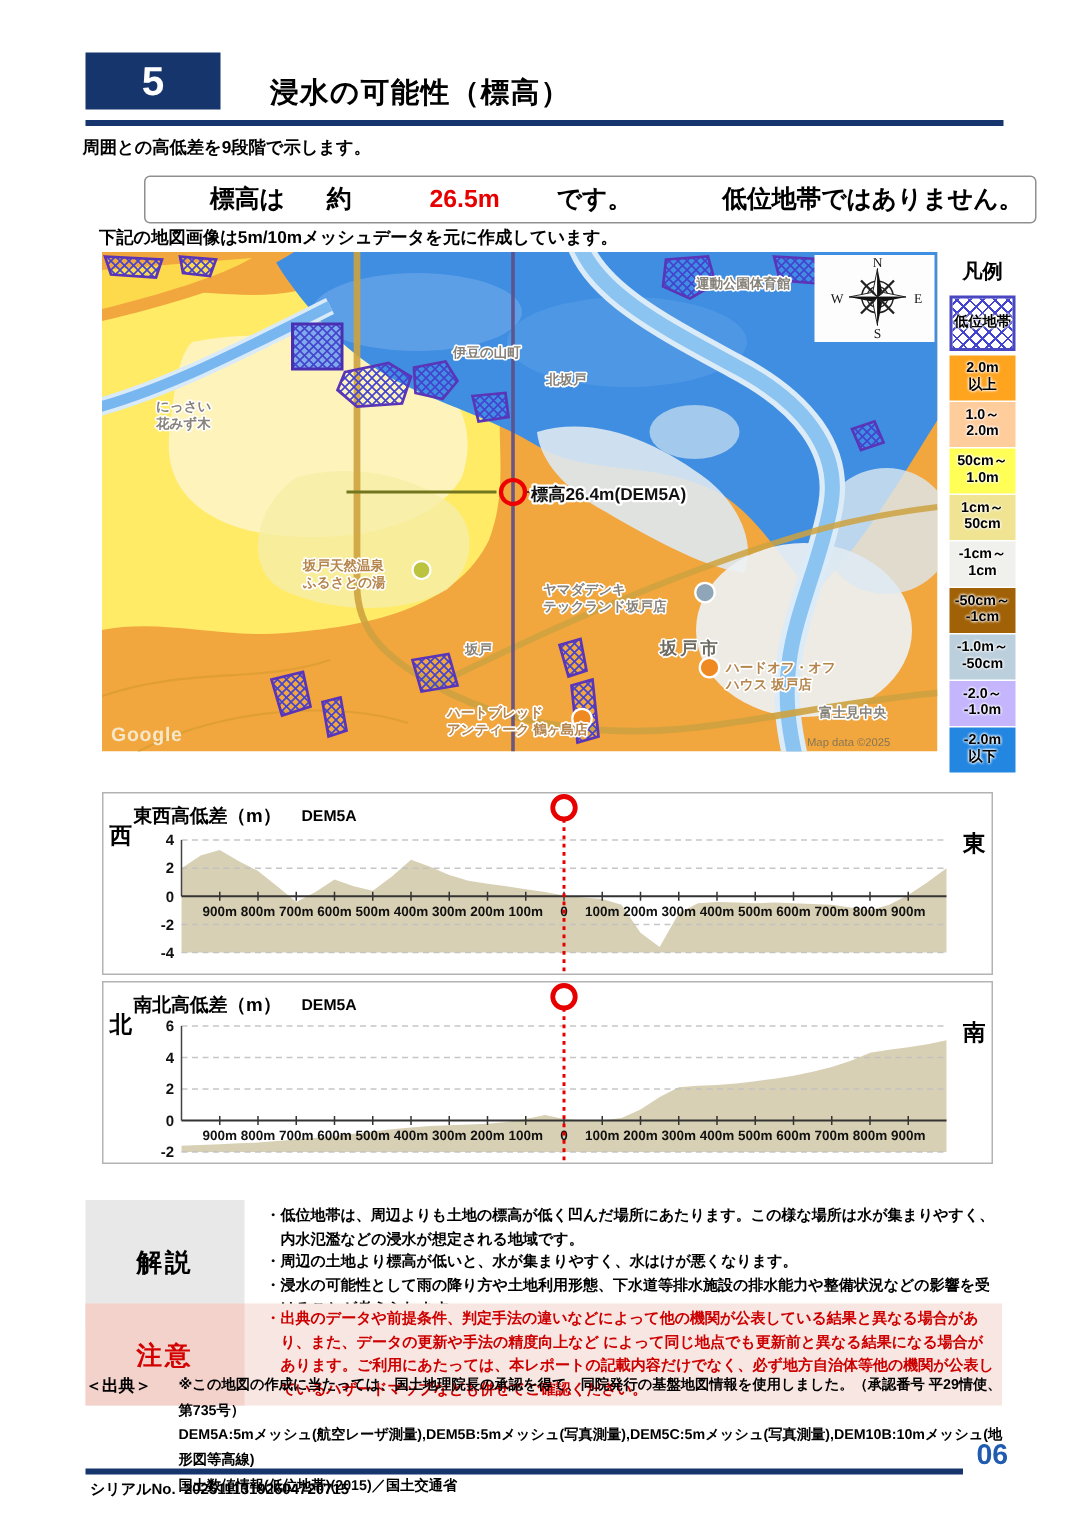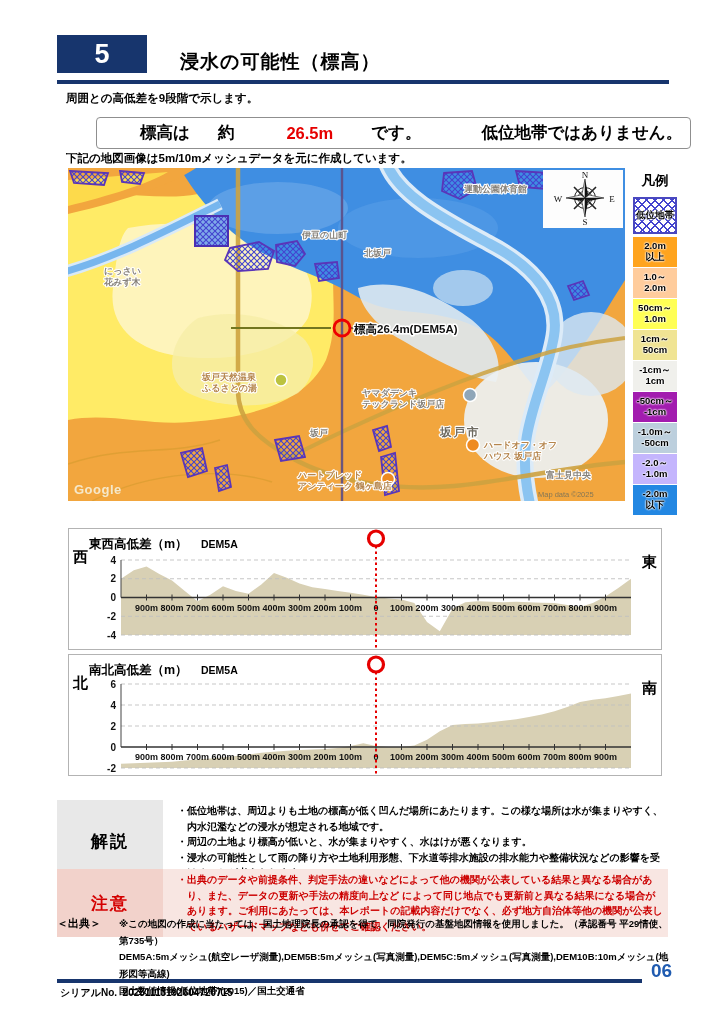--- a/index.html
+++ b/index.html
@@ -10,7 +10,7 @@
            color:#fff;font-size:27px;font-weight:bold;display:flex;align-items:center;justify-content:center;}
   .page-title{position:absolute;left:180px;top:49px;margin:0;font-size:19px;font-weight:bold;letter-spacing:1px;}
   .title-rule{position:absolute;left:57px;top:80px;width:612px;height:4px;background:#17356d;}
-  .intro{position:absolute;left:66px;top:91px;font-size:11.5px;font-weight:bold;margin:0;text-align:center;}
+  .intro{position:absolute;left:55px;top:91px;font-size:11.5px;font-weight:bold;margin:0;text-align:center;}
   
   .headline-box{position:absolute;left:70px;top:117px;width:593px;height:30px;border:1.5px solid #8f8f8f;
                 border-radius:4px;display:flex;align-items:center;font-size:16.5px;font-weight:bold;background:#fff;margin-left:26px;}

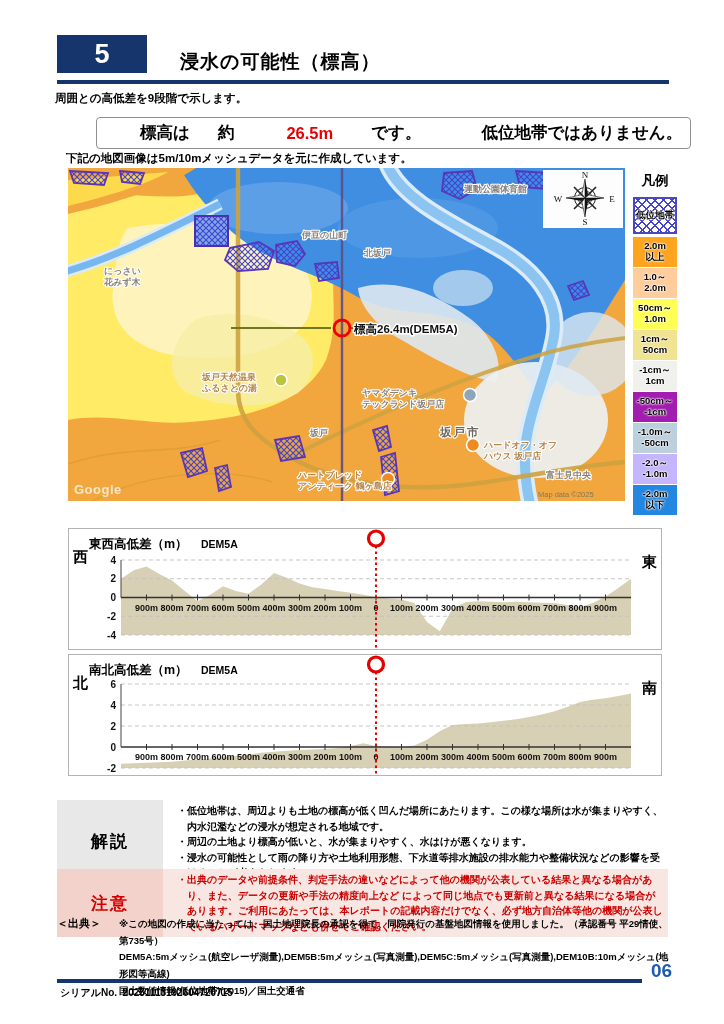--- a/index.html
+++ b/index.html
@@ -191,7 +191,7 @@
 50cm</div>
         <div class="legend-item" style="background: rgb(240, 240, 236);">-1cm～
 1cm</div>
-        <div class="legend-item" style="background: #a21caf;">-50cm～
+        <div class="legend-item" style="background: #a16207;">-50cm～
 -1cm</div>
         <div class="legend-item" style="background: rgb(188, 207, 221);">-1.0m～
 -50cm</div>

